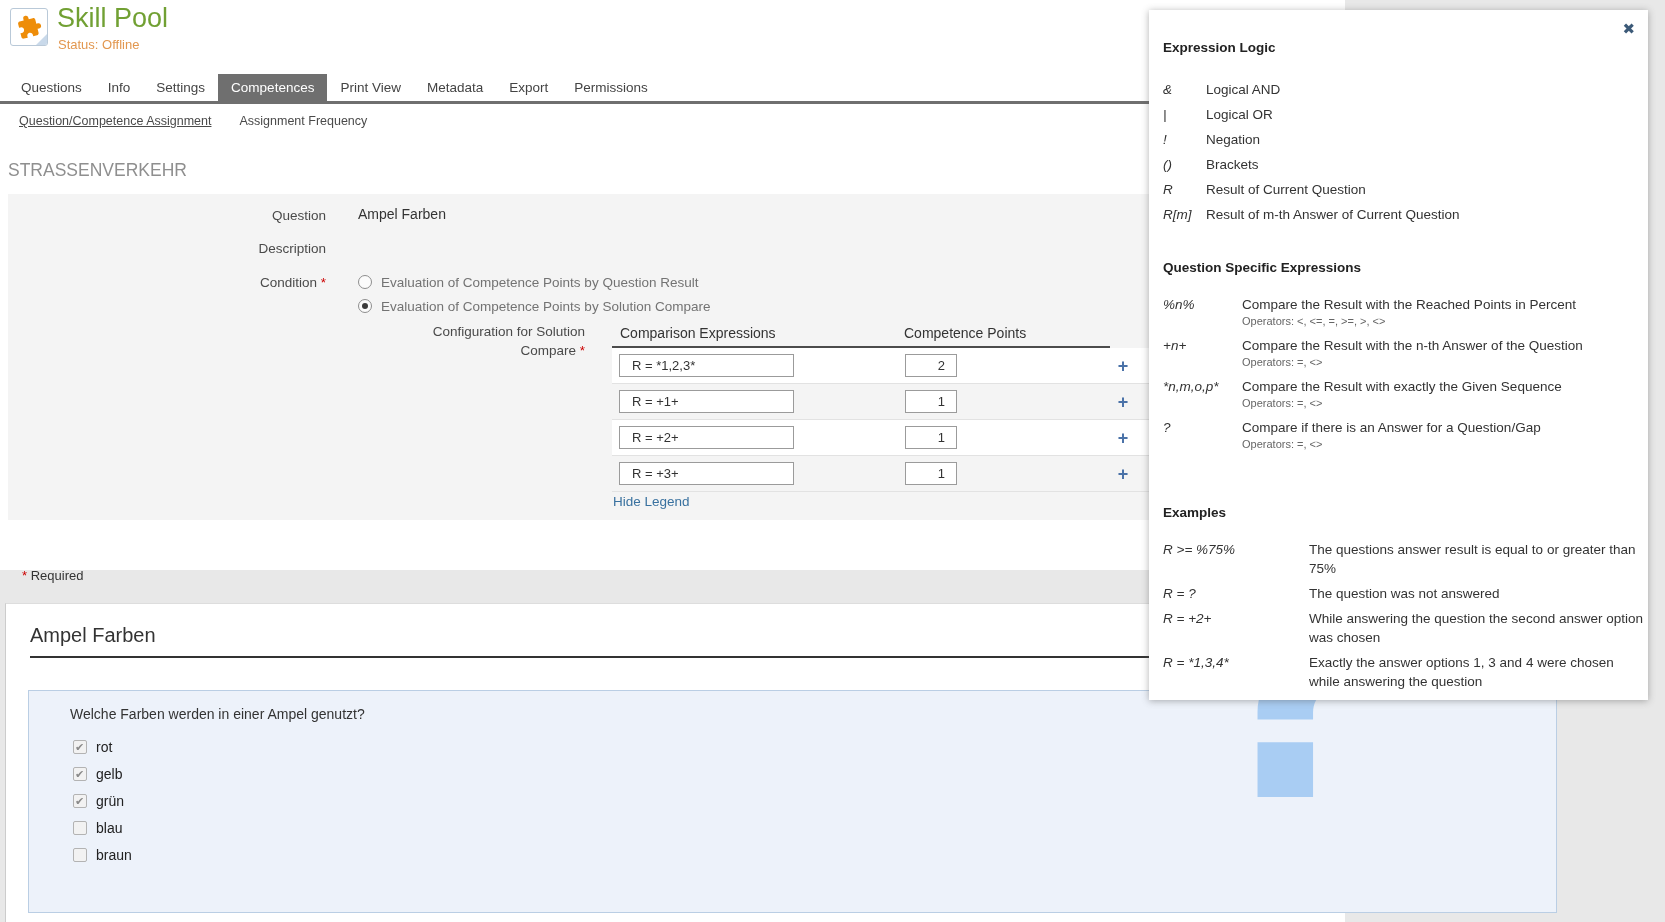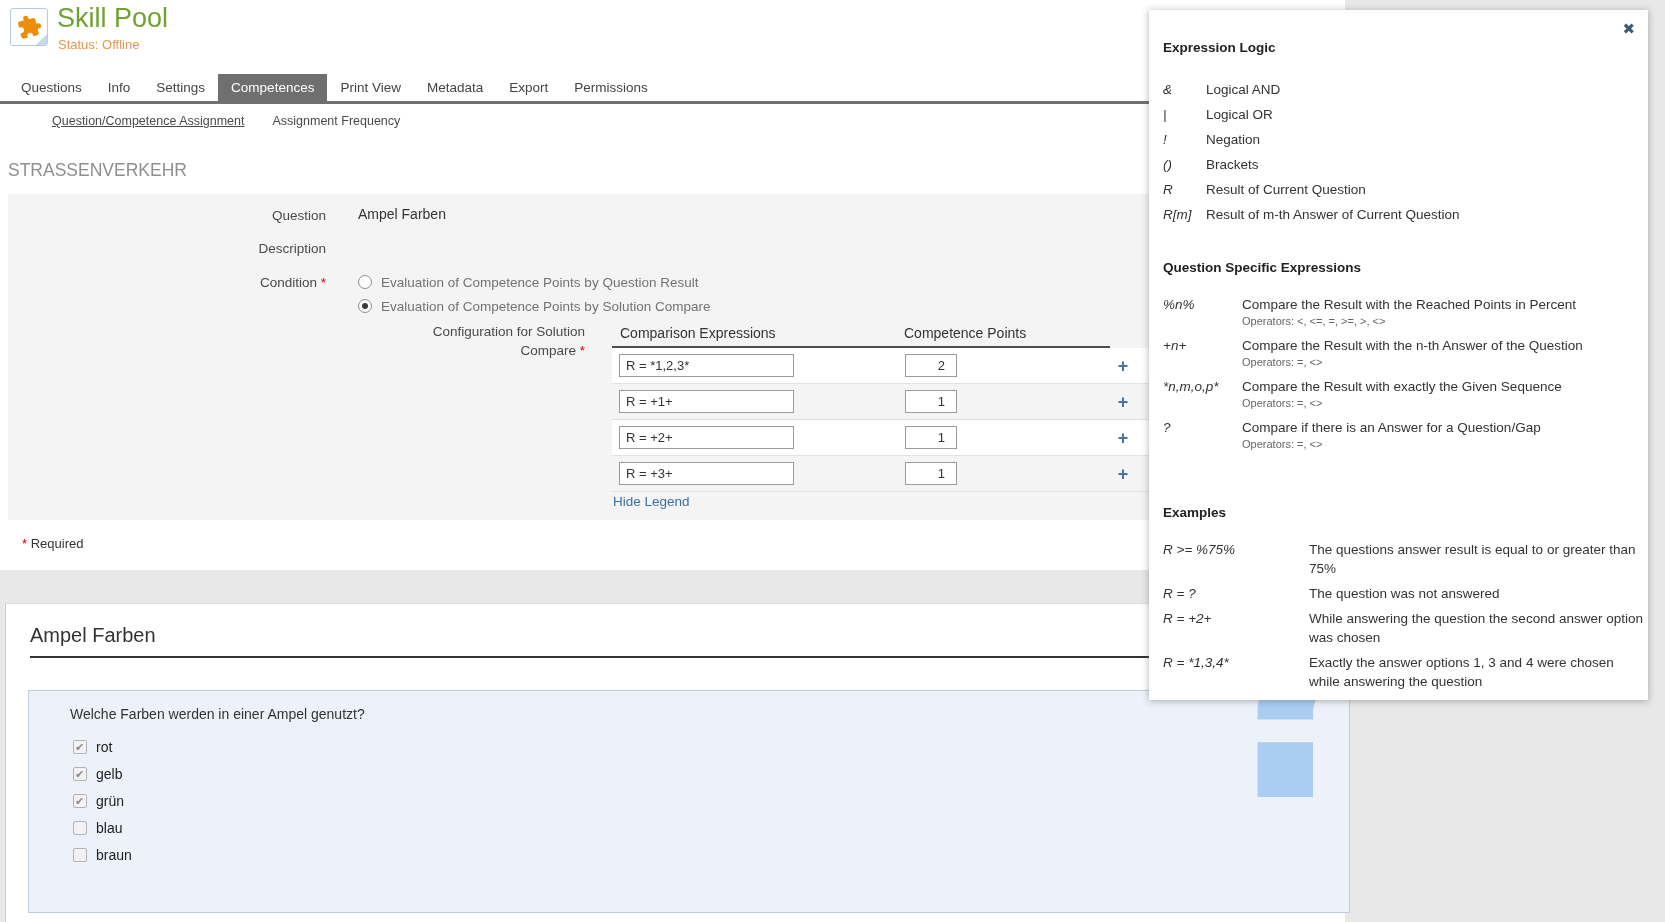--- a/index.html
+++ b/index.html
@@ -28,7 +28,7 @@
   .tab { padding:6px 13px 4px 13px; font-size:13.5px; color:#444; cursor:pointer; white-space:nowrap; }
   .tab.active { background:#6f6f6f; color:#fff; }
 
-  .subtabs { position:absolute; left:19px; top:114px; display:flex; gap:28px; font-size:12.5px; color:#4a4a4a;margin-left:33px; }
+  .subtabs { position:absolute; left:19px; top:114px; display:flex; gap:28px; font-size:12.5px; color:#4a4a4a; }
   .subtab { cursor:pointer; color:#4a4a4a; text-decoration:none; }
   .subtab.underlined { text-decoration:underline; }
 

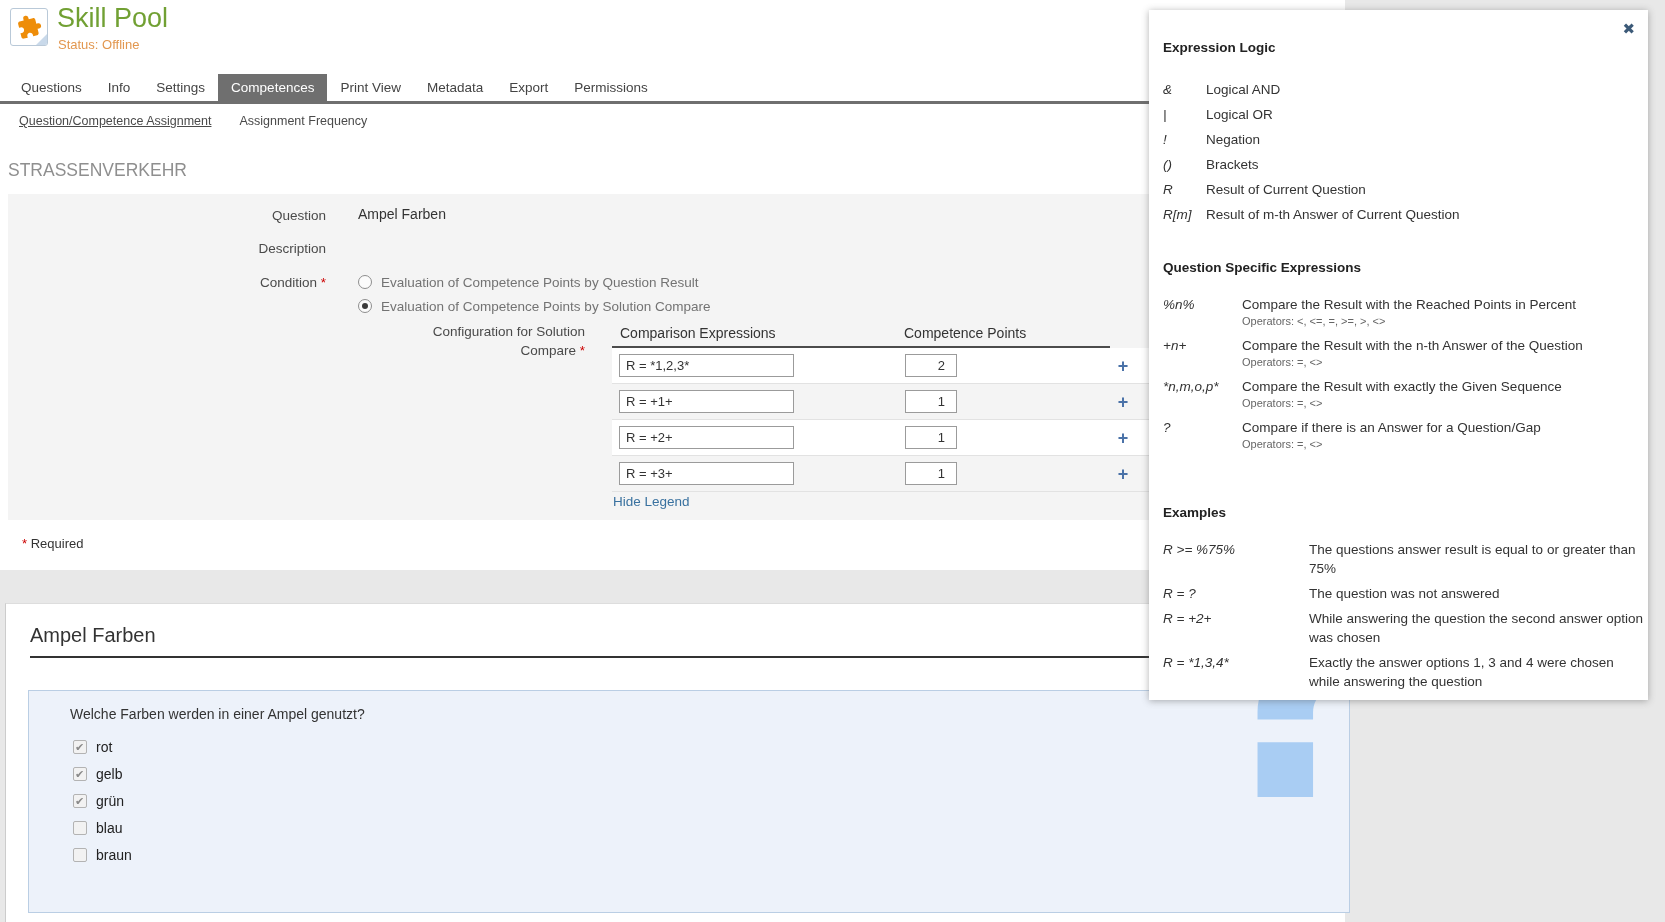--- a/index.html
+++ b/index.html
@@ -60,7 +60,7 @@
   .ct-rows .ct-row:nth-of-type(odd) { background:#fff; }
   .ct-rows .ct-row:nth-of-type(even) { background:#f4f4f4; }
   .expr-input { position:absolute; left:7px; top:6px; width:175px; height:23px; border:1px solid #9b9b9b;
-    font-size:13px; padding:0 6px; background:#fff; color:#333; font-family:inherit; }
+    font-size:13px; padding:0 12px; background:#fff; color:#333; font-family:inherit; }
   .pts-input { position:absolute; left:293px; top:6px; width:52px; height:23px; border:1px solid #9b9b9b;
     font-size:13px; text-align:right; padding:0 11px 0 4px; background:#fff; color:#333; font-family:inherit; }
   .add-btn { position:absolute; left:498px; top:6px; width:26px; height:24px; background:none; border:none;

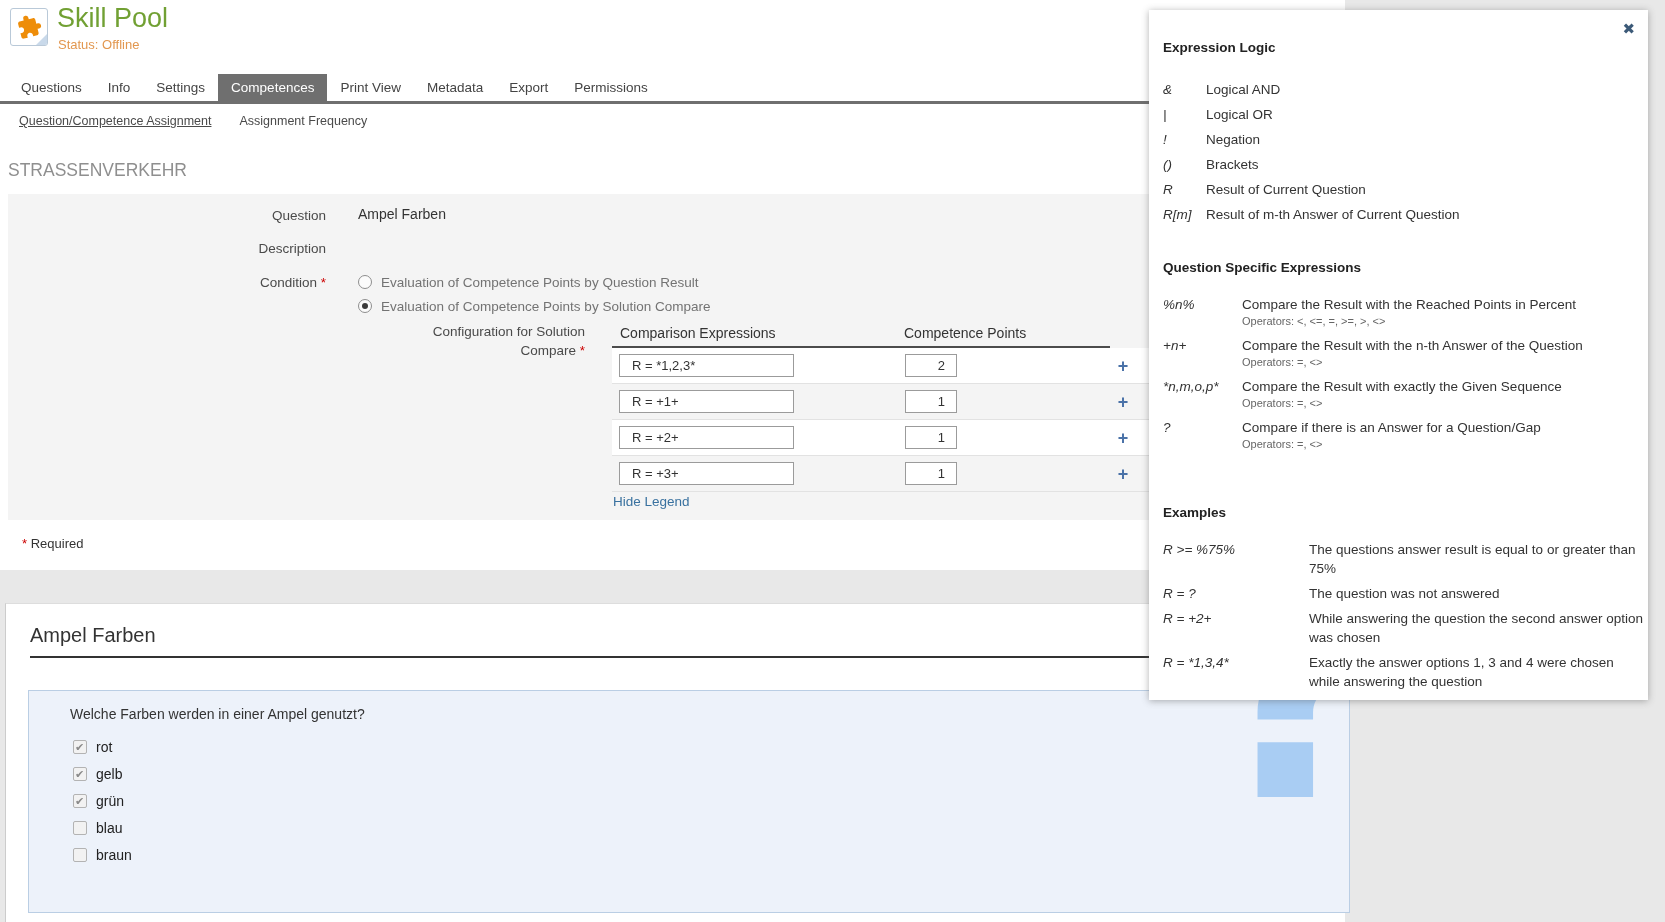--- a/index.html
+++ b/index.html
@@ -67,7 +67,7 @@
     color:#4a72a8; font-size:18px; font-weight:bold; cursor:pointer; font-family:inherit; line-height:22px; }
   .hide-legend { position:absolute; left:605px; top:300px; font-size:13.5px; color:#39719f; cursor:pointer; text-decoration:none; }
 
-  .required-note { position:absolute; left:22px; top:536px; font-size:13px; color:#333; }
+  .required-note { position:absolute; left:22px; top:568px; font-size:13px; color:#333; }
 
   
   .bottom-panel { position:absolute; left:5px; top:603px; width:1340px; height:319px;

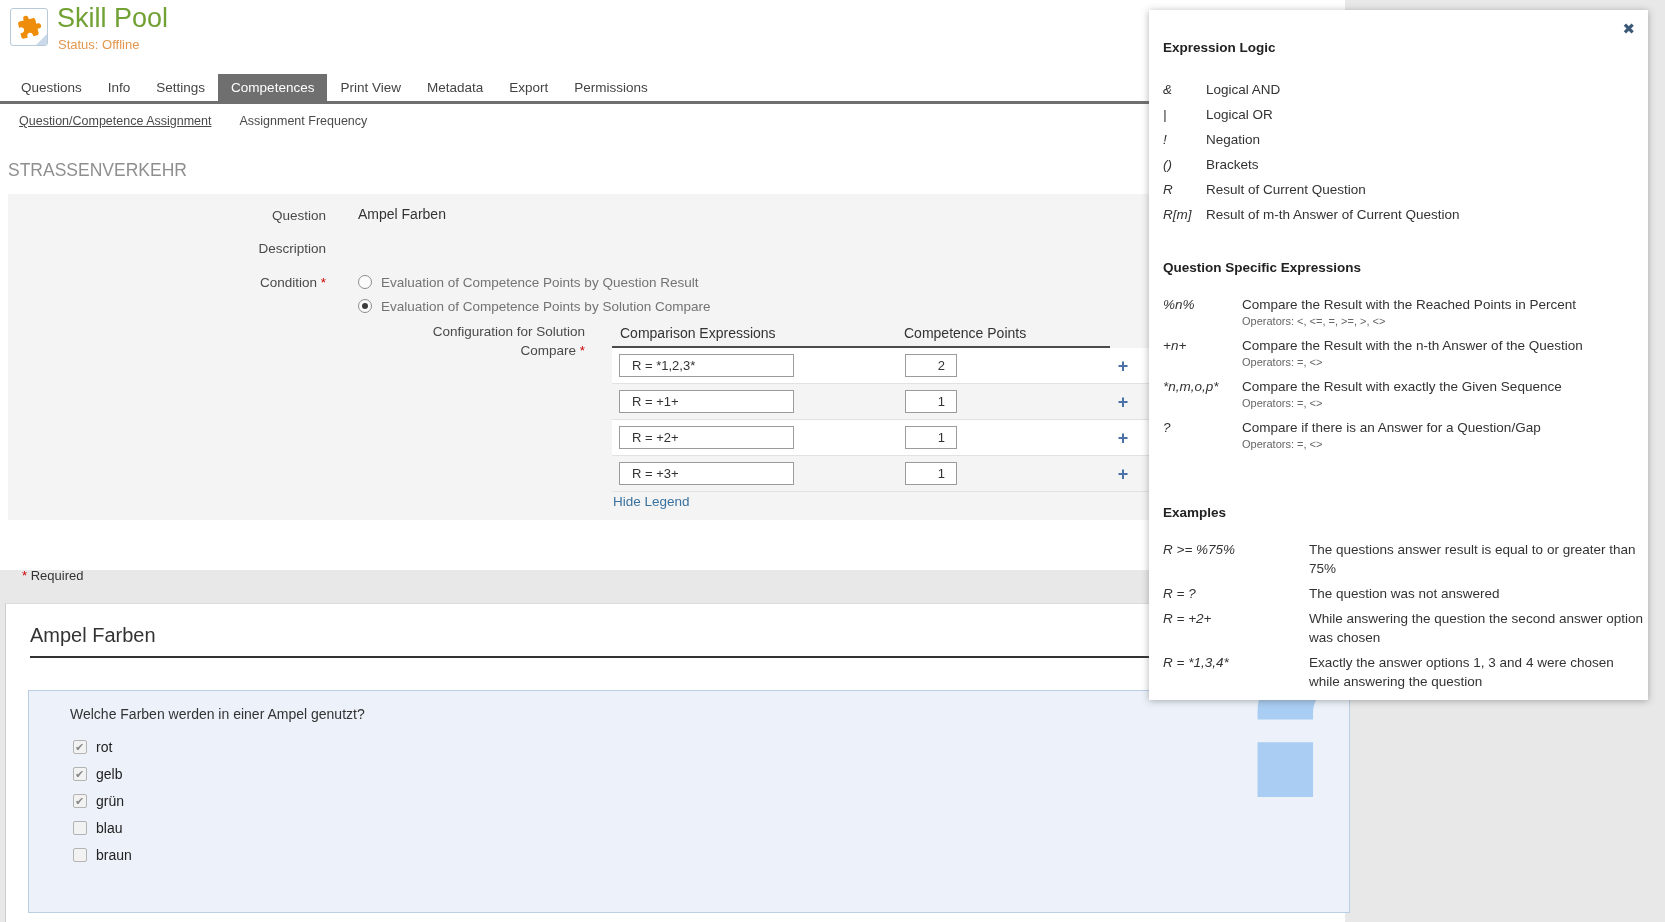--- a/index.html
+++ b/index.html
@@ -74,7 +74,7 @@
     background:#fff; border-left:1px solid #ccc; border-top:1px solid #ddd; }
   .preview-title { position:absolute; left:24px; top:20px; right:19px; font-size:20px; font-weight:normal;
     color:#333; padding-bottom:9px; border-bottom:2px solid #333; }
-  .question-panel { position:absolute; left:22px; top:86px; width:1322px; height:223px;
+  .question-panel { position:absolute; left:22px; top:86px; width:1529px; height:223px;
     background:#edf2fa; border:1px solid #bacee4; }
   .q-text { position:absolute; left:41px; top:15px; font-size:14px; color:#333; }
   .q-options { position:absolute; left:44px; top:42px; }

